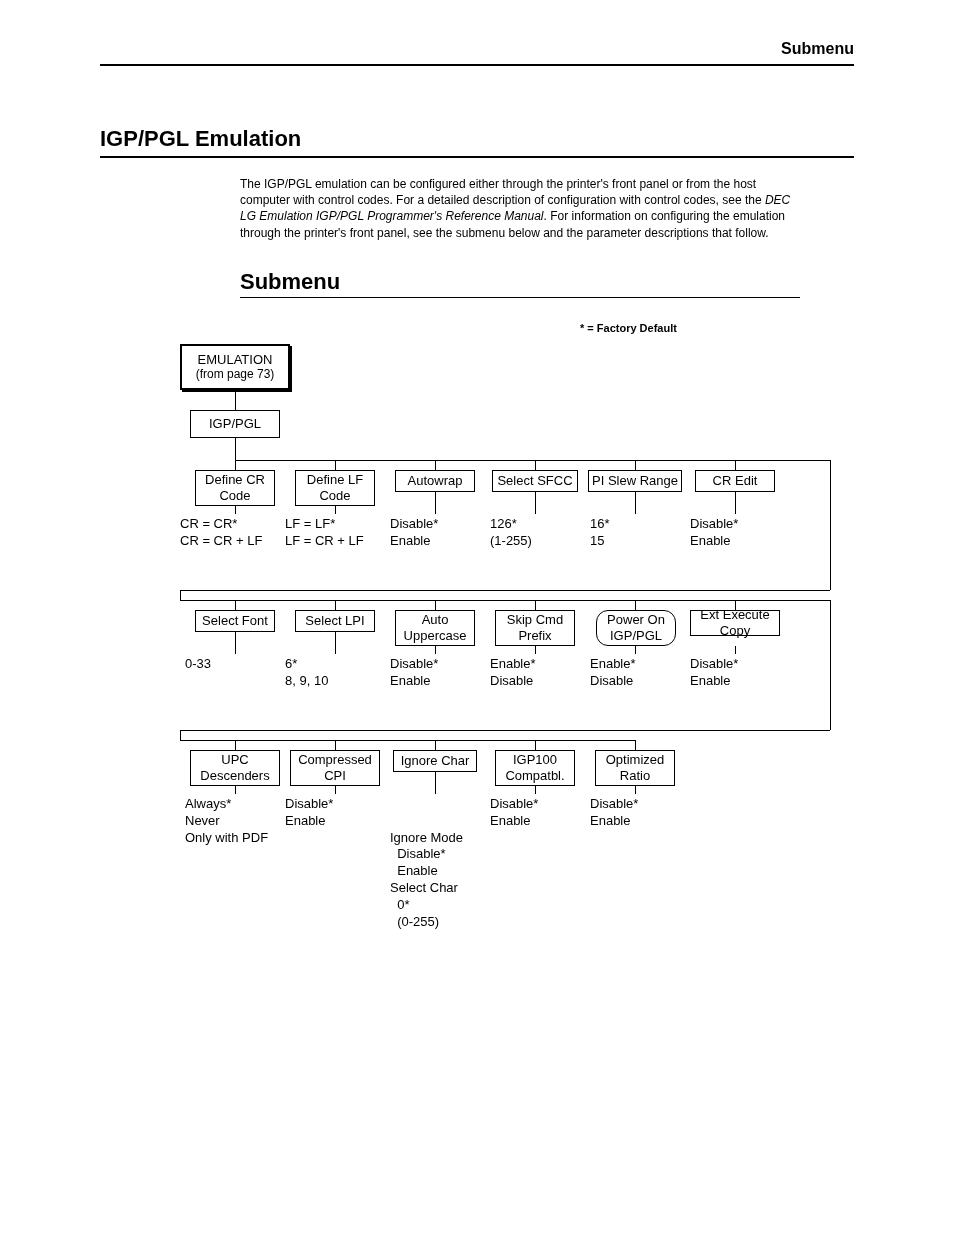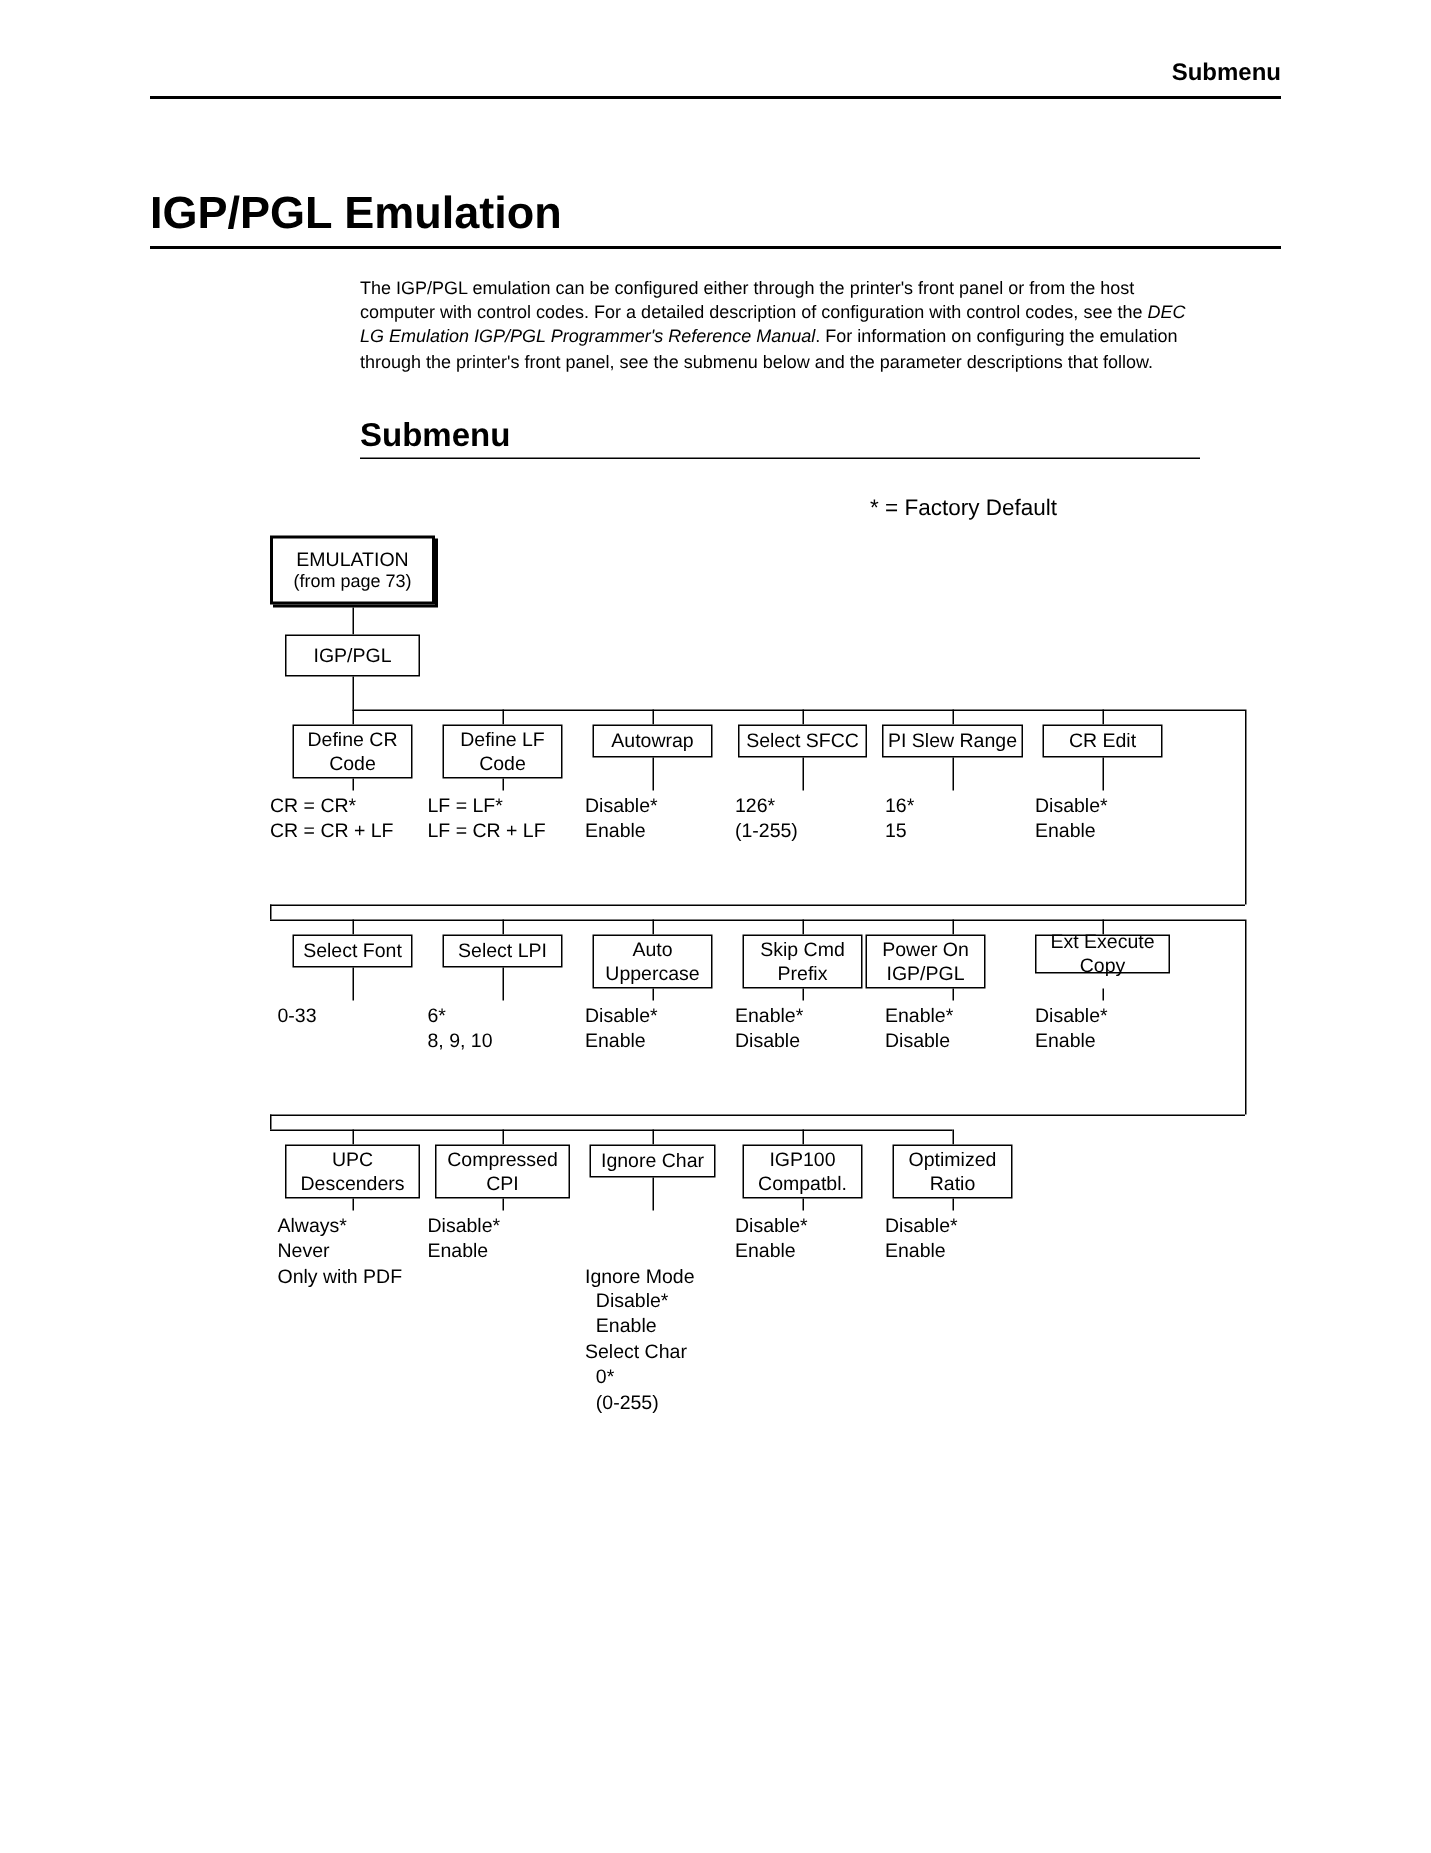--- a/index.html
+++ b/index.html
@@ -26,7 +26,7 @@
     font-family: Arial, Helvetica, sans-serif;
   }
   h1.title {
-    font-size: 30px;
+    font-size: 22px;
     font-weight: bold;
     font-family: Arial, Helvetica, sans-serif;
     margin: 0 0 6px 0;

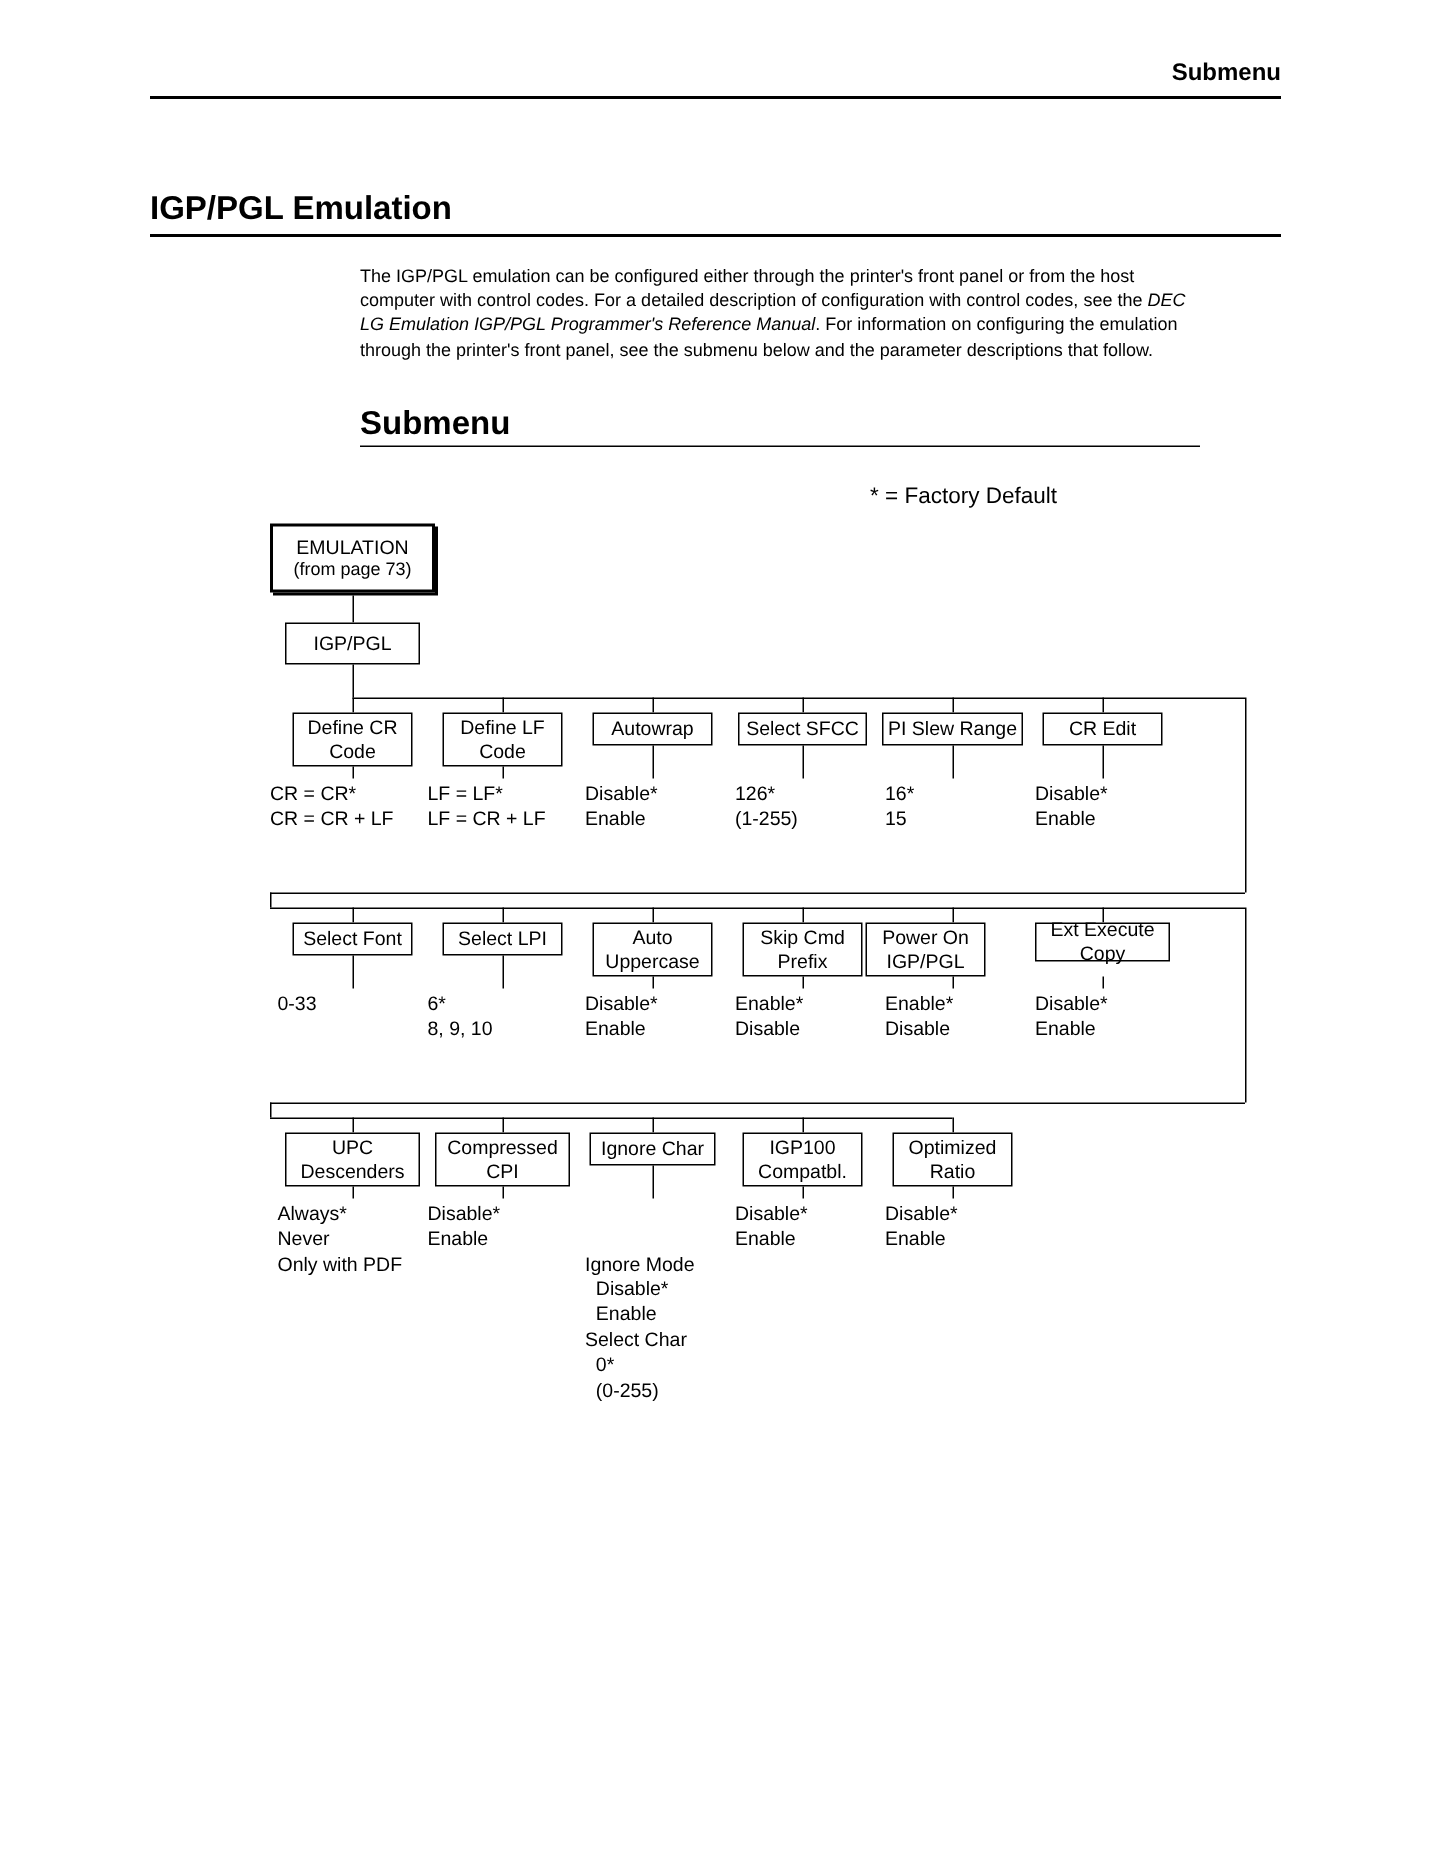--- a/index.html
+++ b/index.html
@@ -51,9 +51,10 @@
     max-width: 560px;
   }
   .legend {
-    font-size: 15px;
+    font-size: 11px;
     margin: 24px 0 10px 0;
     padding-left: 480px;
+    font-weight: bold;
   }
   .diagram {
     position: relative;

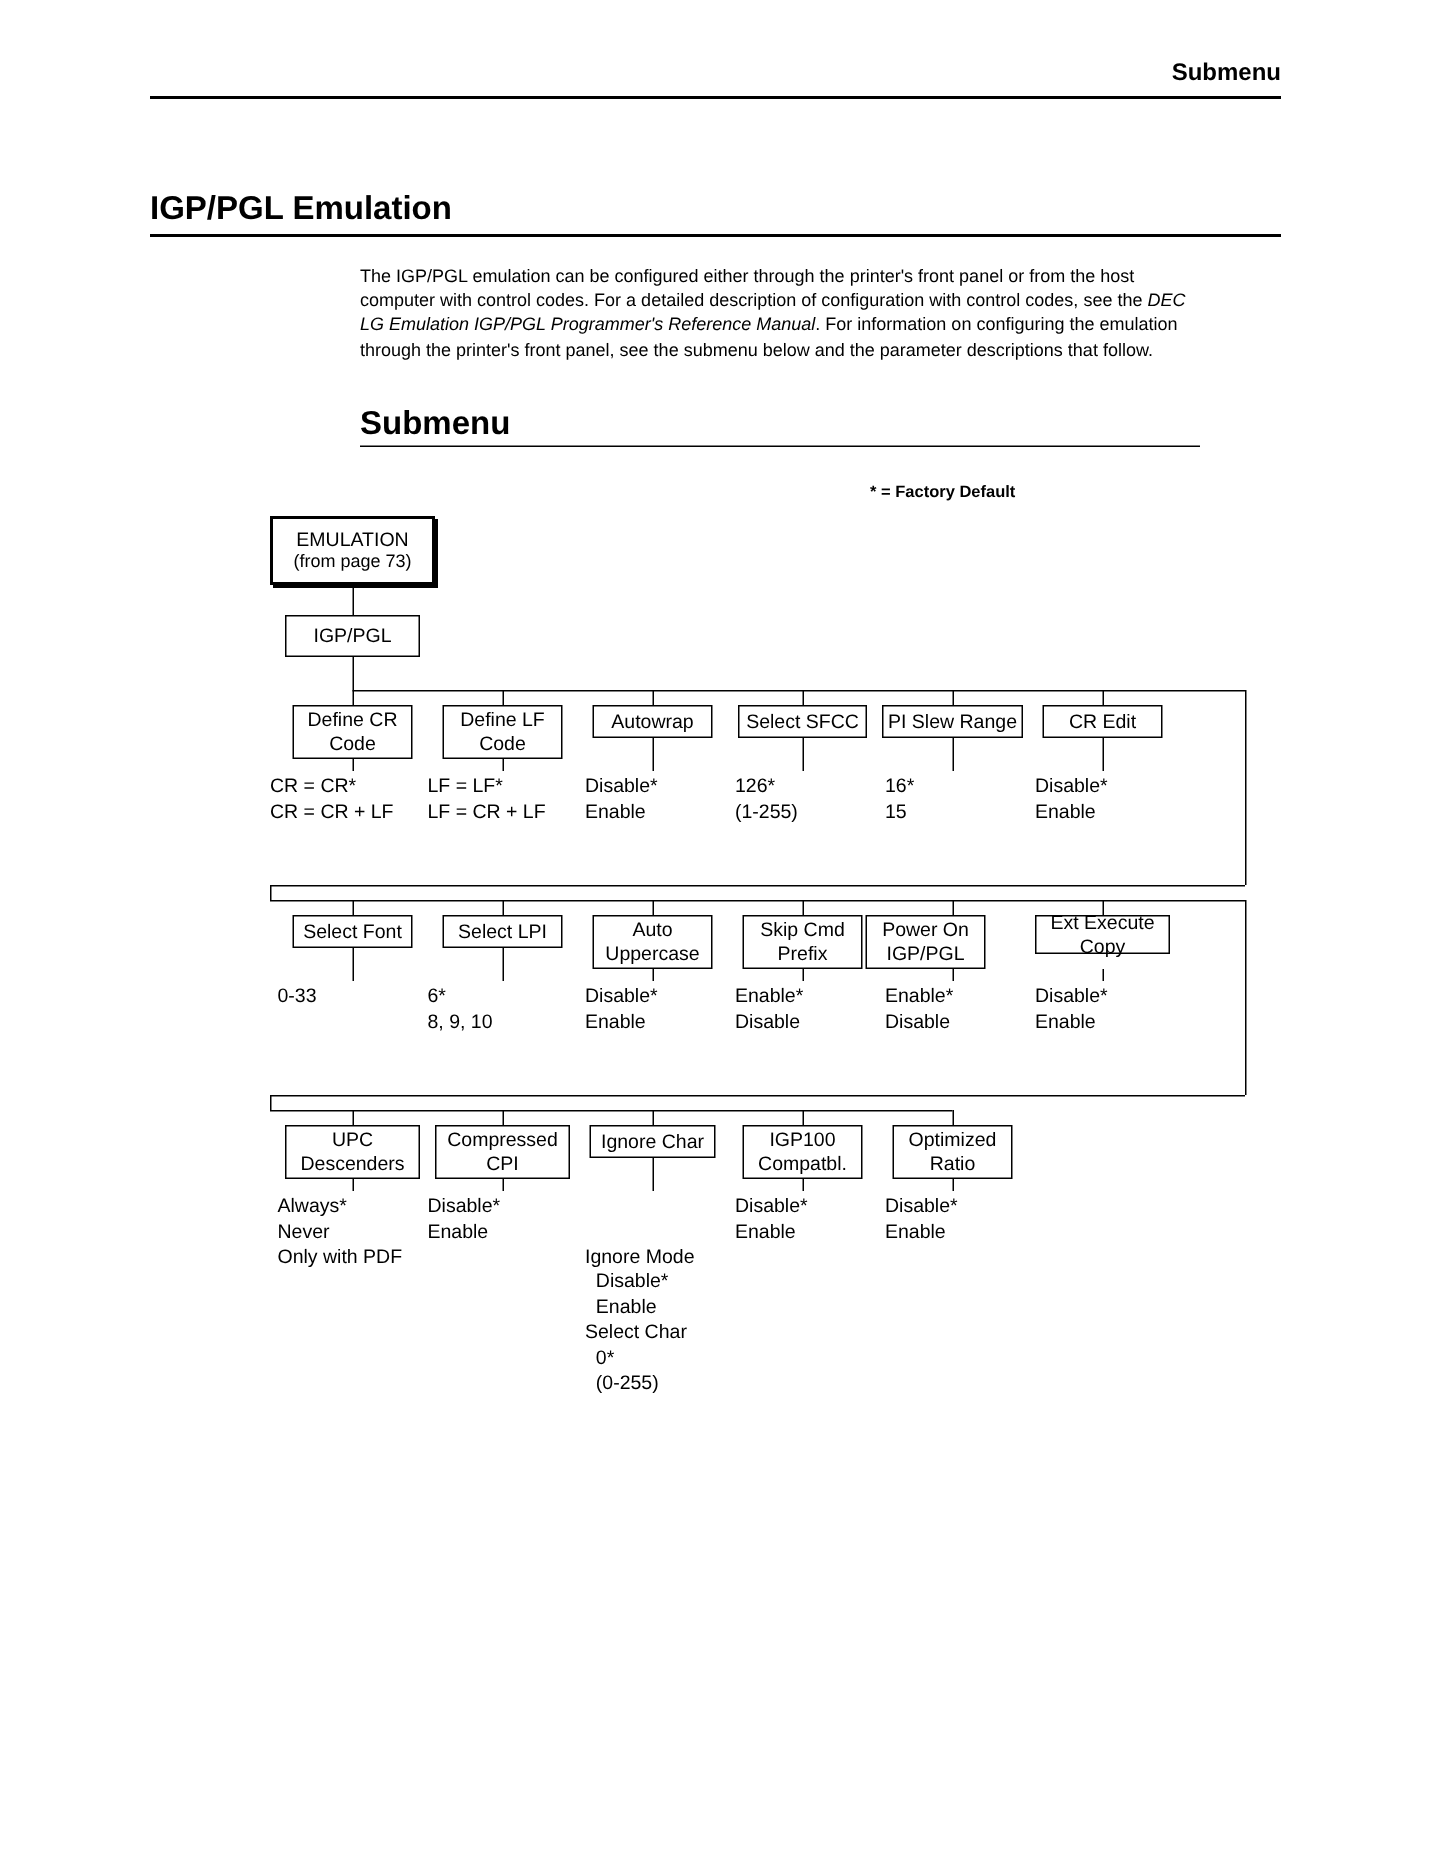--- a/index.html
+++ b/index.html
@@ -232,7 +232,7 @@
         <div>Disable</div>
     </div>
 
-    <div class="box" style="left:397px;top:266px;width:80px;height:36px;">
+    <div class="box" style="left:416px;top:266px;width:80px;height:36px;border-radius:12px;">
       <div>Power On</div>
         <div>IGP/PGL</div>
     </div>

